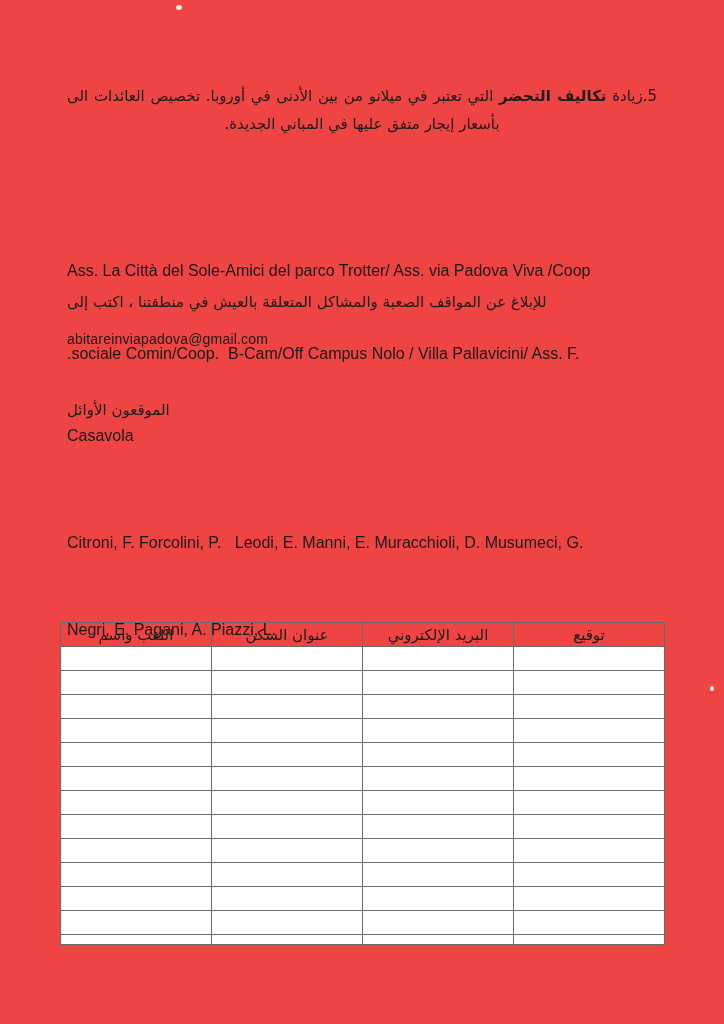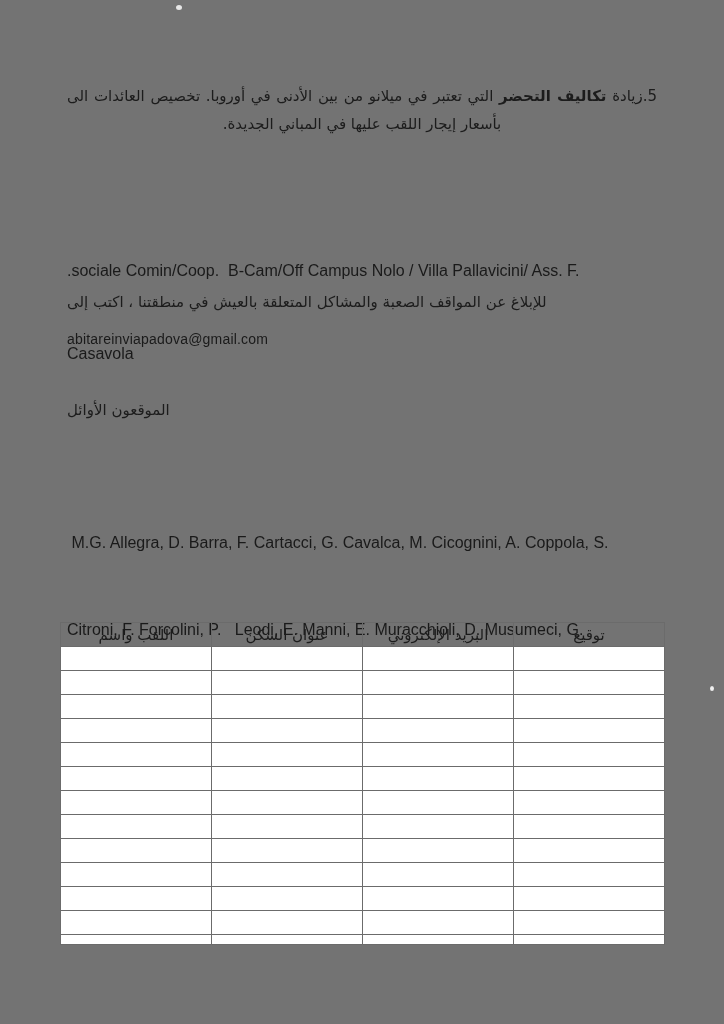--- a/index.html
+++ b/index.html
@@ -11,7 +11,7 @@
   .page {
     position: relative;
     width: 724px; height: 1024px;
-    background: #737373;
+    background: #ef4444;
     overflow: hidden;
     color: #1c1c1c;
   }

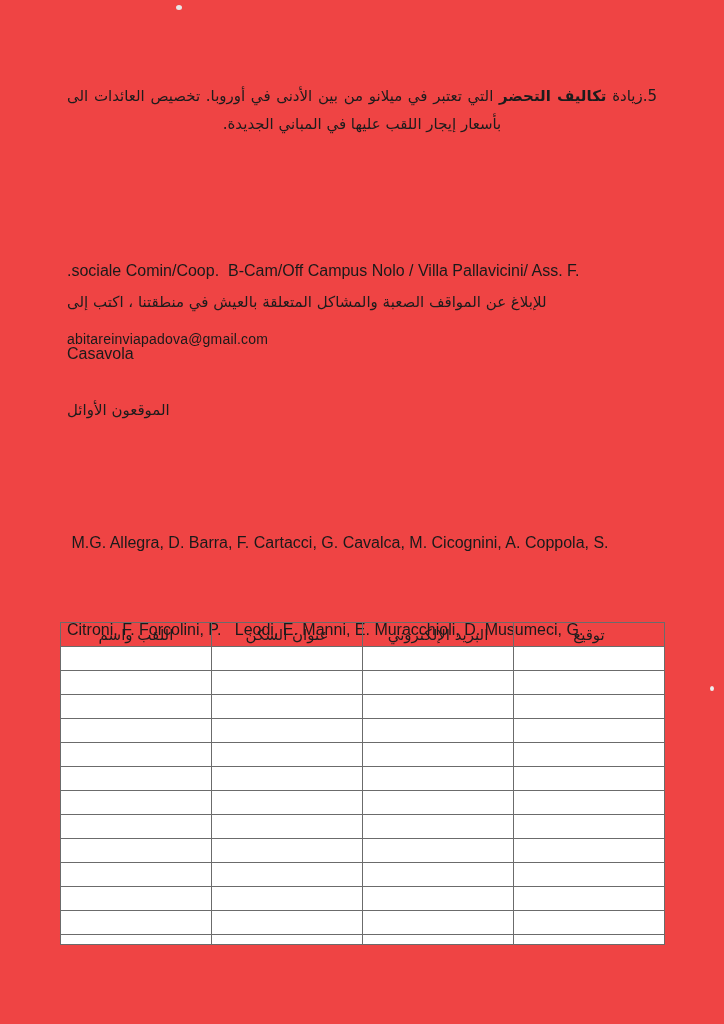--- a/index.html
+++ b/index.html
@@ -113,7 +113,7 @@
 
   <div class="intro ar">
     <div class="ar-line just"><span>5.زيادة </span><b>تكاليف التحضر</b><span> التي تعتبر في ميلانو من بين الأدنى في أوروبا.  تخصيص العائدات الى</span></div>
-    <div class="ar-line center">بأسعار إيجار اللقب عليها في المباني الجديدة.</div>
+    <div class="ar-line center">بأسعار إيجار متفق عليها في المباني الجديدة.</div>
   </div>
 
   <div class="assoc latin">

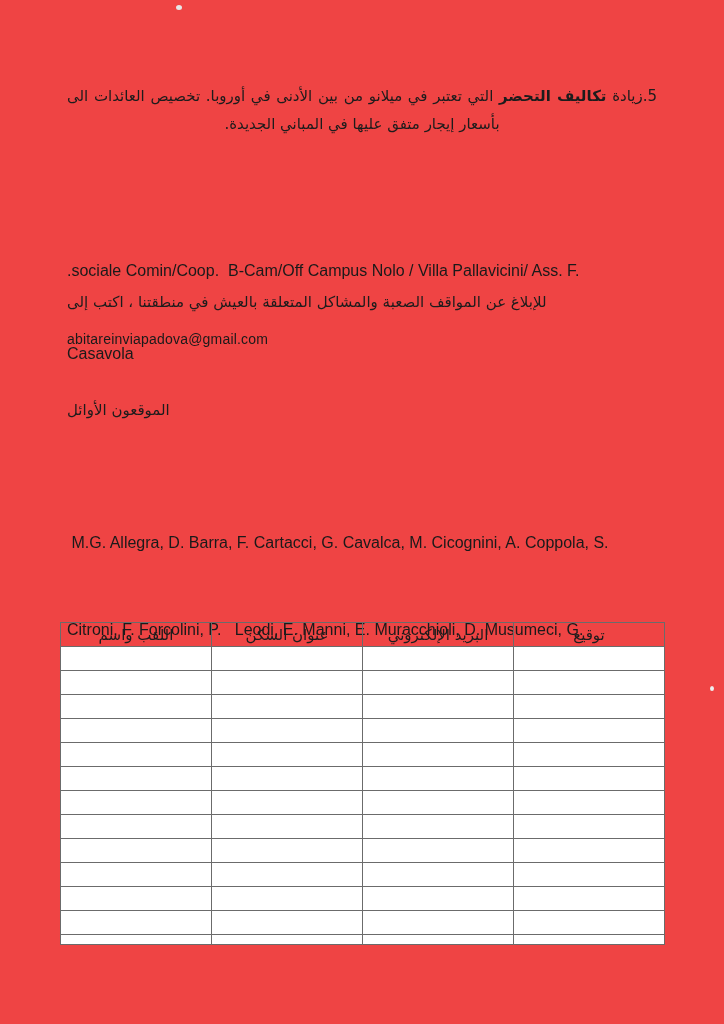--- a/index.html
+++ b/index.html
@@ -117,6 +117,7 @@
   </div>
 
   <div class="assoc latin">
+    <div>Ass. La Città del Sole-Amici del parco Trotter/ Ass. via Padova Viva /Coop</div>
     <div>.sociale Comin/Coop.  B-Cam/Off Campus Nolo / Villa Pallavicini/ Ass. F.</div>
     <div>Casavola</div>
   </div>

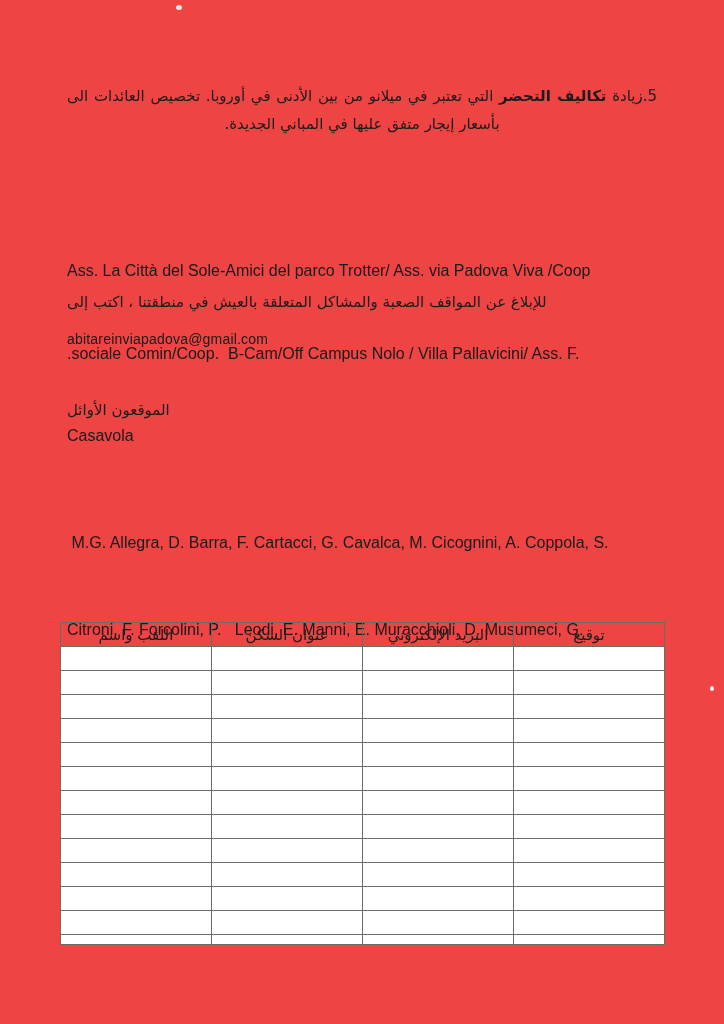--- a/index.html
+++ b/index.html
@@ -129,7 +129,6 @@
   <div class="heading ar">الموقعون الأوائل</div>
 
   <div class="names latin">
-    <div> M.G. Allegra, D. Barra, F. Cartacci, G. Cavalca, M. Cicognini, A. Coppola, S.</div>
     <div>Citroni, F. Forcolini, P.   Leodi, E. Manni, E. Muracchioli, D. Musumeci, G.</div>
     <div>Negri, E. Pagani, A. Piazzi, L.</div>
   </div>

